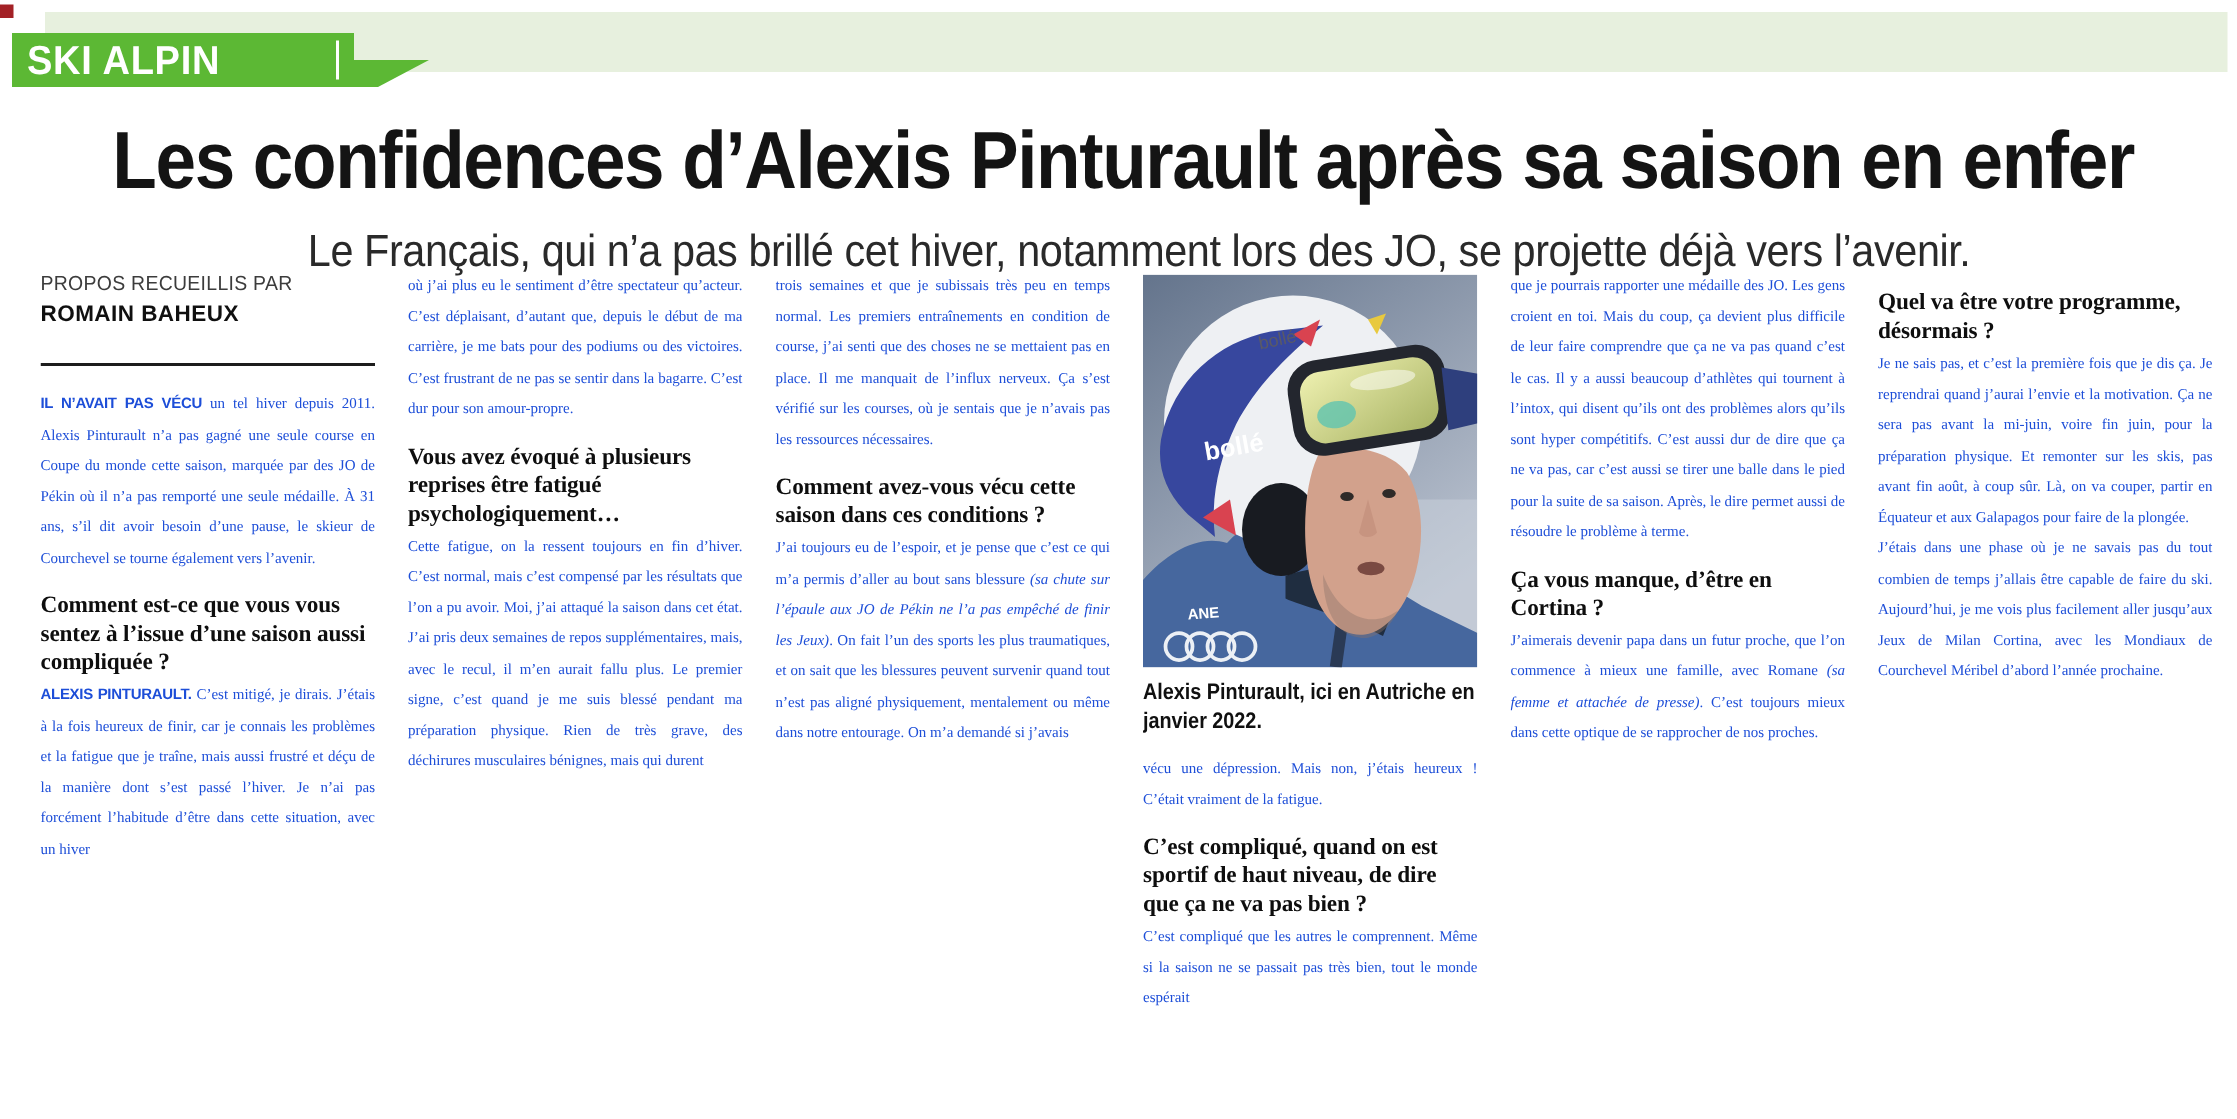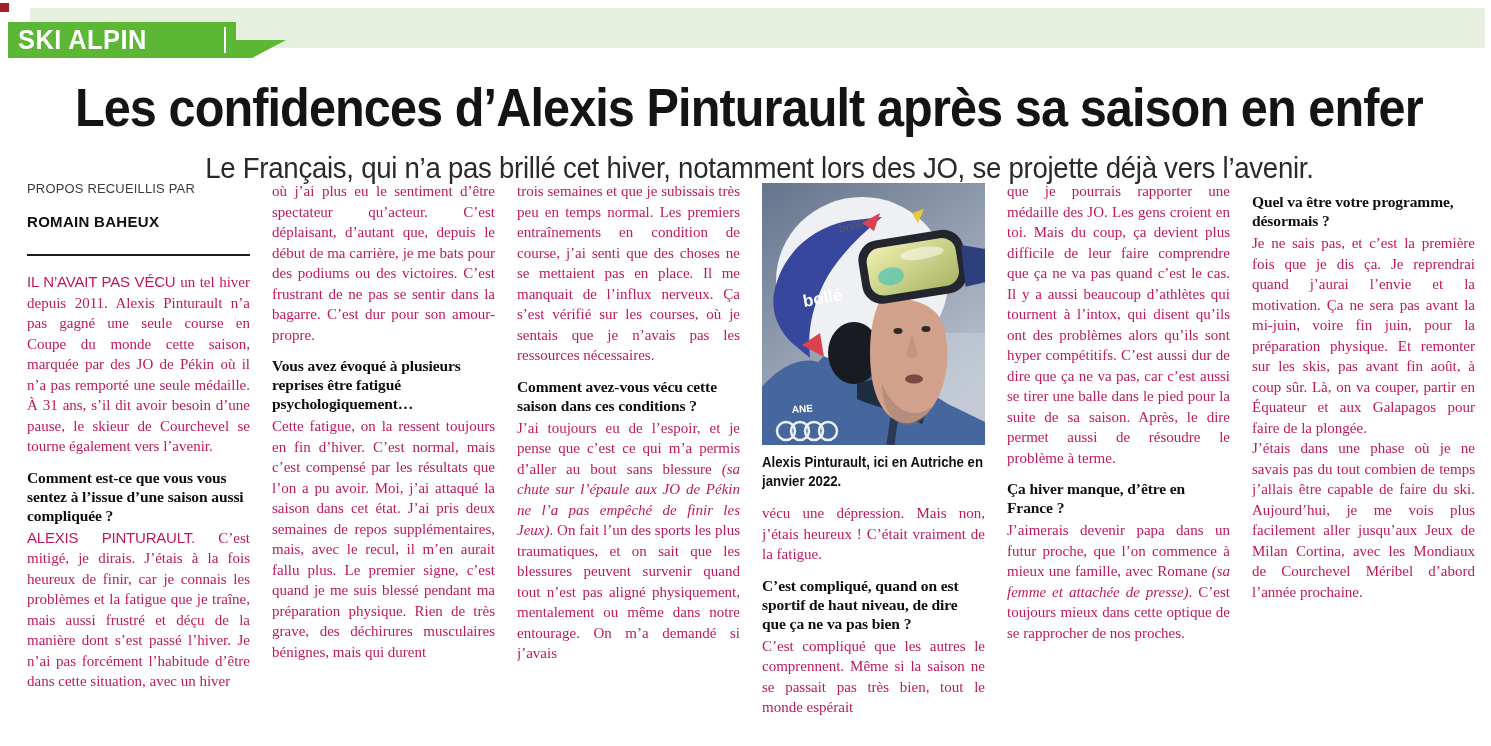--- a/index.html
+++ b/index.html
@@ -34,7 +34,7 @@
   .byline-prefix{font-size:13.5px;color:#3c3c3c;letter-spacing:.2px;transform:scaleX(.96);transform-origin:left;white-space:nowrap;}
   .byline-name{font-size:15px;font-weight:bold;color:#101010;letter-spacing:.3px;margin-top:17px;}
 
-  .para{font-size:15px;line-height:20.5px;text-align:justify;margin:0;color:#be185d;}
+  .para{font-size:10px;line-height:20.5px;text-align:justify;margin:0;color:#1d4ed8;}
   .question{font-family:Liberation Serif, serif;font-weight:bold;font-size:15.5px;
             line-height:19px;color:#0e0e0e;margin:11px 0 3px;letter-spacing:-.1px;}
   .seg-lead{font-family:"Liberation Sans",sans-serif;font-weight:normal;letter-spacing:-.2px;}

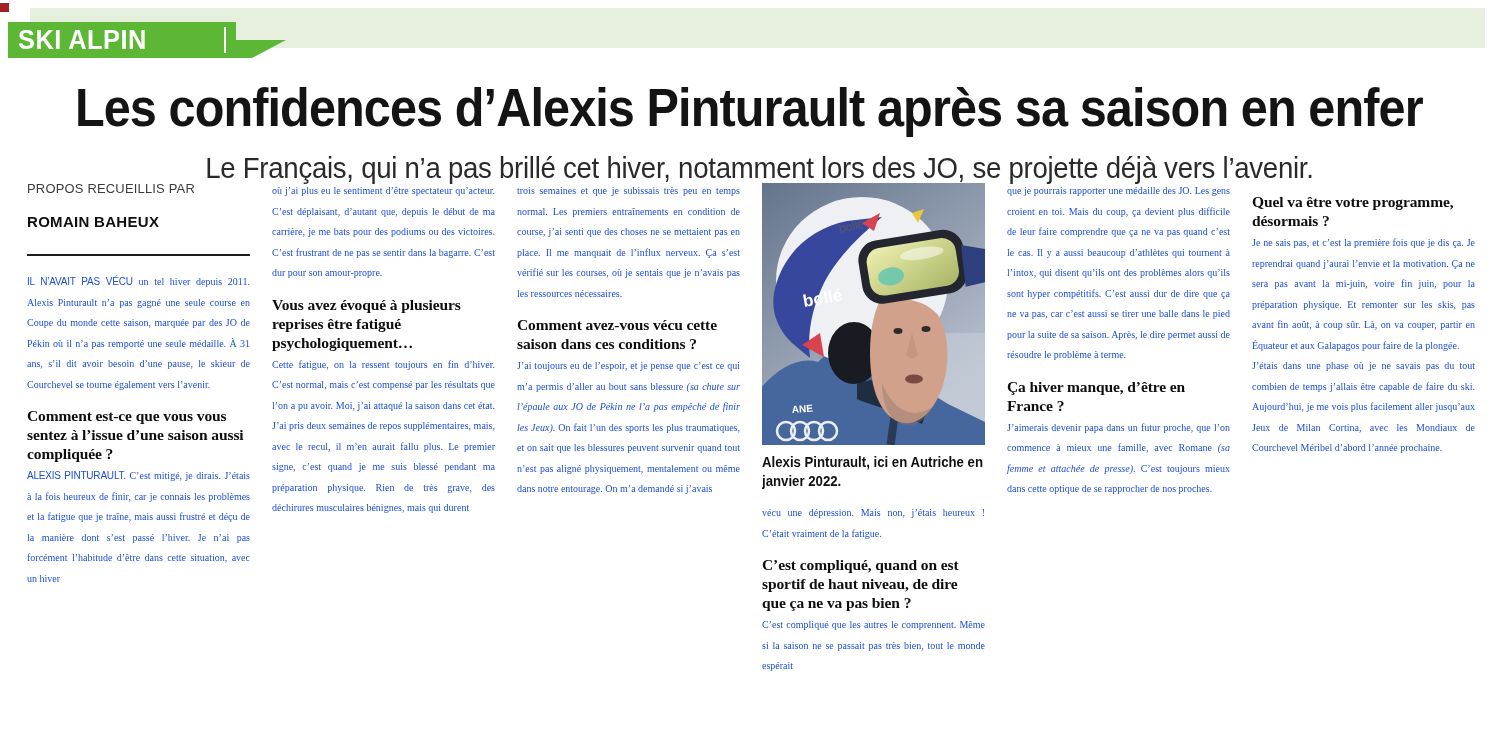--- a/index.html
+++ b/index.html
@@ -32,7 +32,7 @@
   .byline{font-family:"Liberation Sans",sans-serif;border-bottom:2px solid #1d1d1d;
           padding-bottom:24px;margin-bottom:16px;}
   .byline-prefix{font-size:13.5px;color:#3c3c3c;letter-spacing:.2px;transform:scaleX(.96);transform-origin:left;white-space:nowrap;}
-  .byline-name{font-size:15px;font-weight:bold;color:#101010;letter-spacing:.3px;margin-top:17px;}
+  .byline-name{font-size:15px;font-weight:bold;color:#101010;letter-spacing:.3px;margin-top:5px;}
 
   .para{font-size:10px;line-height:20.5px;text-align:justify;margin:0;color:#1d4ed8;}
   .question{font-family:Liberation Serif, serif;font-weight:bold;font-size:15.5px;

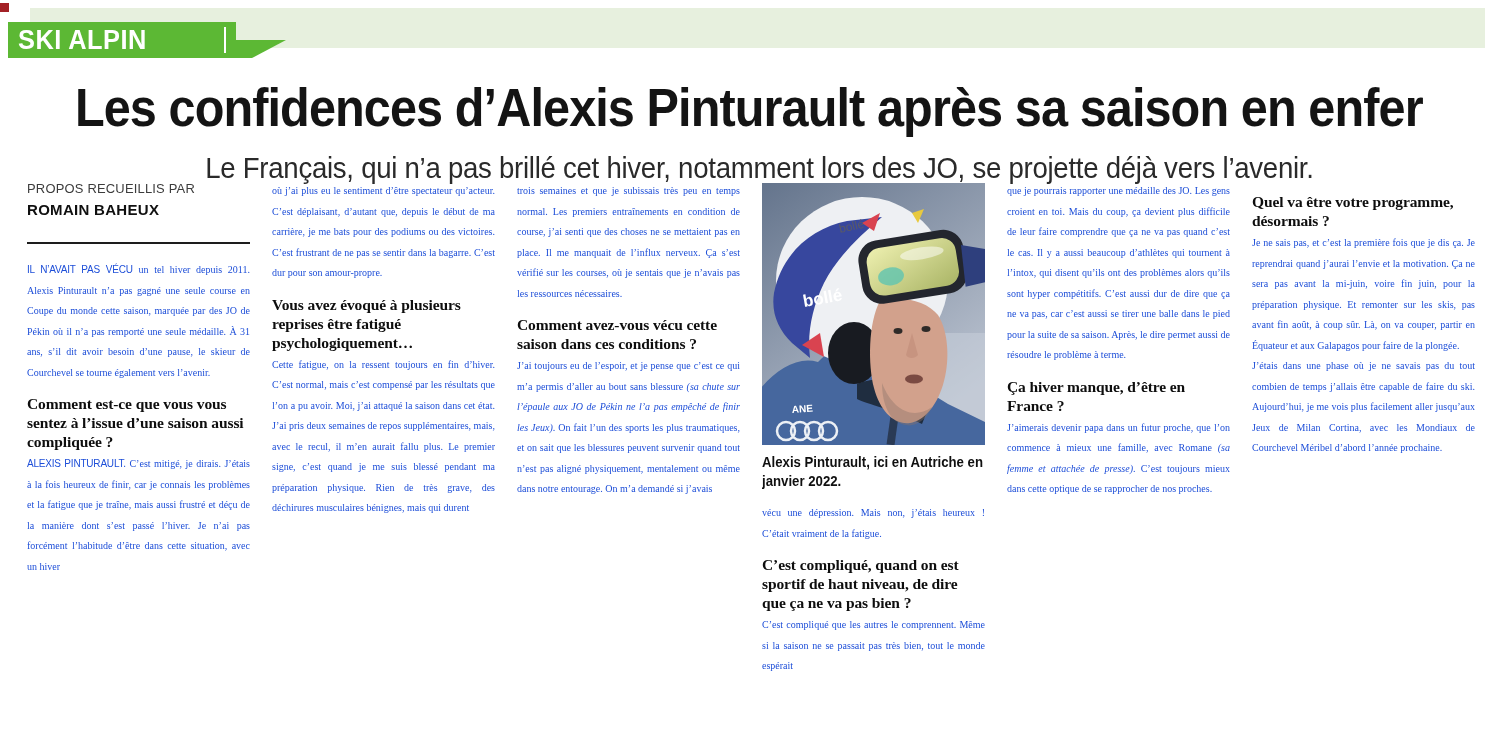--- a/index.html
+++ b/index.html
@@ -37,7 +37,7 @@
   .para{font-size:10px;line-height:20.5px;text-align:justify;margin:0;color:#1d4ed8;}
   .question{font-family:Liberation Serif, serif;font-weight:bold;font-size:15.5px;
             line-height:19px;color:#0e0e0e;margin:11px 0 3px;letter-spacing:-.1px;}
-  .seg-lead{font-family:"Liberation Sans",sans-serif;font-weight:normal;letter-spacing:-.2px;}
+  .seg-lead{font-family:"Liberation Sans",sans-serif;font-weight:bold;letter-spacing:-.2px;}
   .seg-italic{font-style:italic;}
 
   

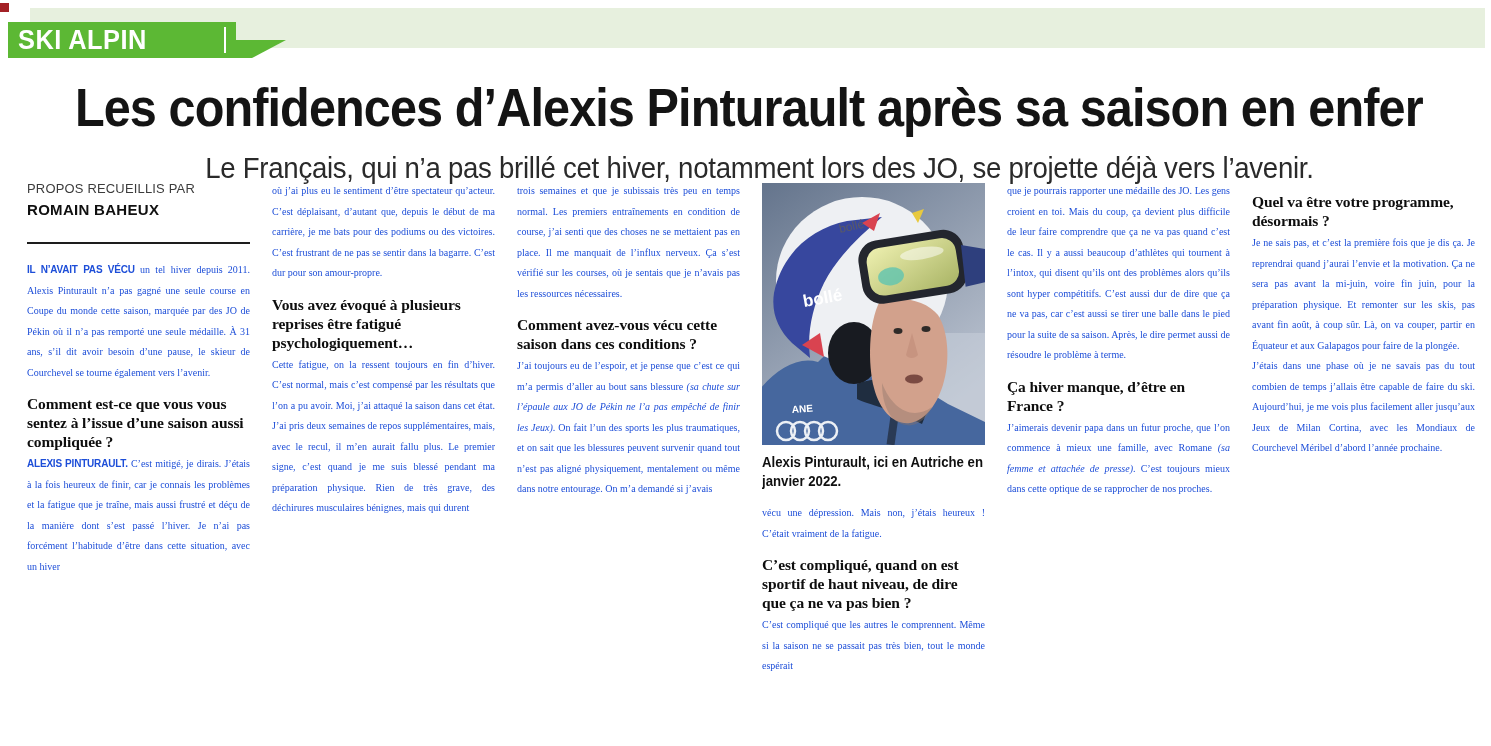--- a/index.html
+++ b/index.html
@@ -155,7 +155,7 @@
     <section class="col">
       <div class="blocks">
           <p class="para"><span class="seg-normal">que je pourrais rapporter une médaille des JO. Les gens croient en toi. Mais du coup, ça devient plus difficile de leur faire comprendre que ça ne va pas quand c’est le cas. Il y a aussi beaucoup d’athlètes qui tournent à l’intox, qui disent qu’ils ont des problèmes alors qu’ils sont hyper compétitifs. C’est aussi dur de dire que ça ne va pas, car c’est aussi se tirer une balle dans le pied pour la suite de sa saison. Après, le dire permet aussi de résoudre le problème à terme.</span></p>
-          <div class="question">Ça hiver manque, d’être en France ?</div>
+          <div class="question">Ça vous manque, d’être en Cortina ?</div>
           <p class="para"><span class="seg-normal">J’aimerais devenir papa dans un futur proche, que l’on commence à mieux une famille, avec Romane </span><span class="seg-italic">(sa femme et attachée de presse)</span><span class="seg-normal">. C’est toujours mieux dans cette optique de se rapprocher de nos proches.</span></p>
         </div>
     </section>

